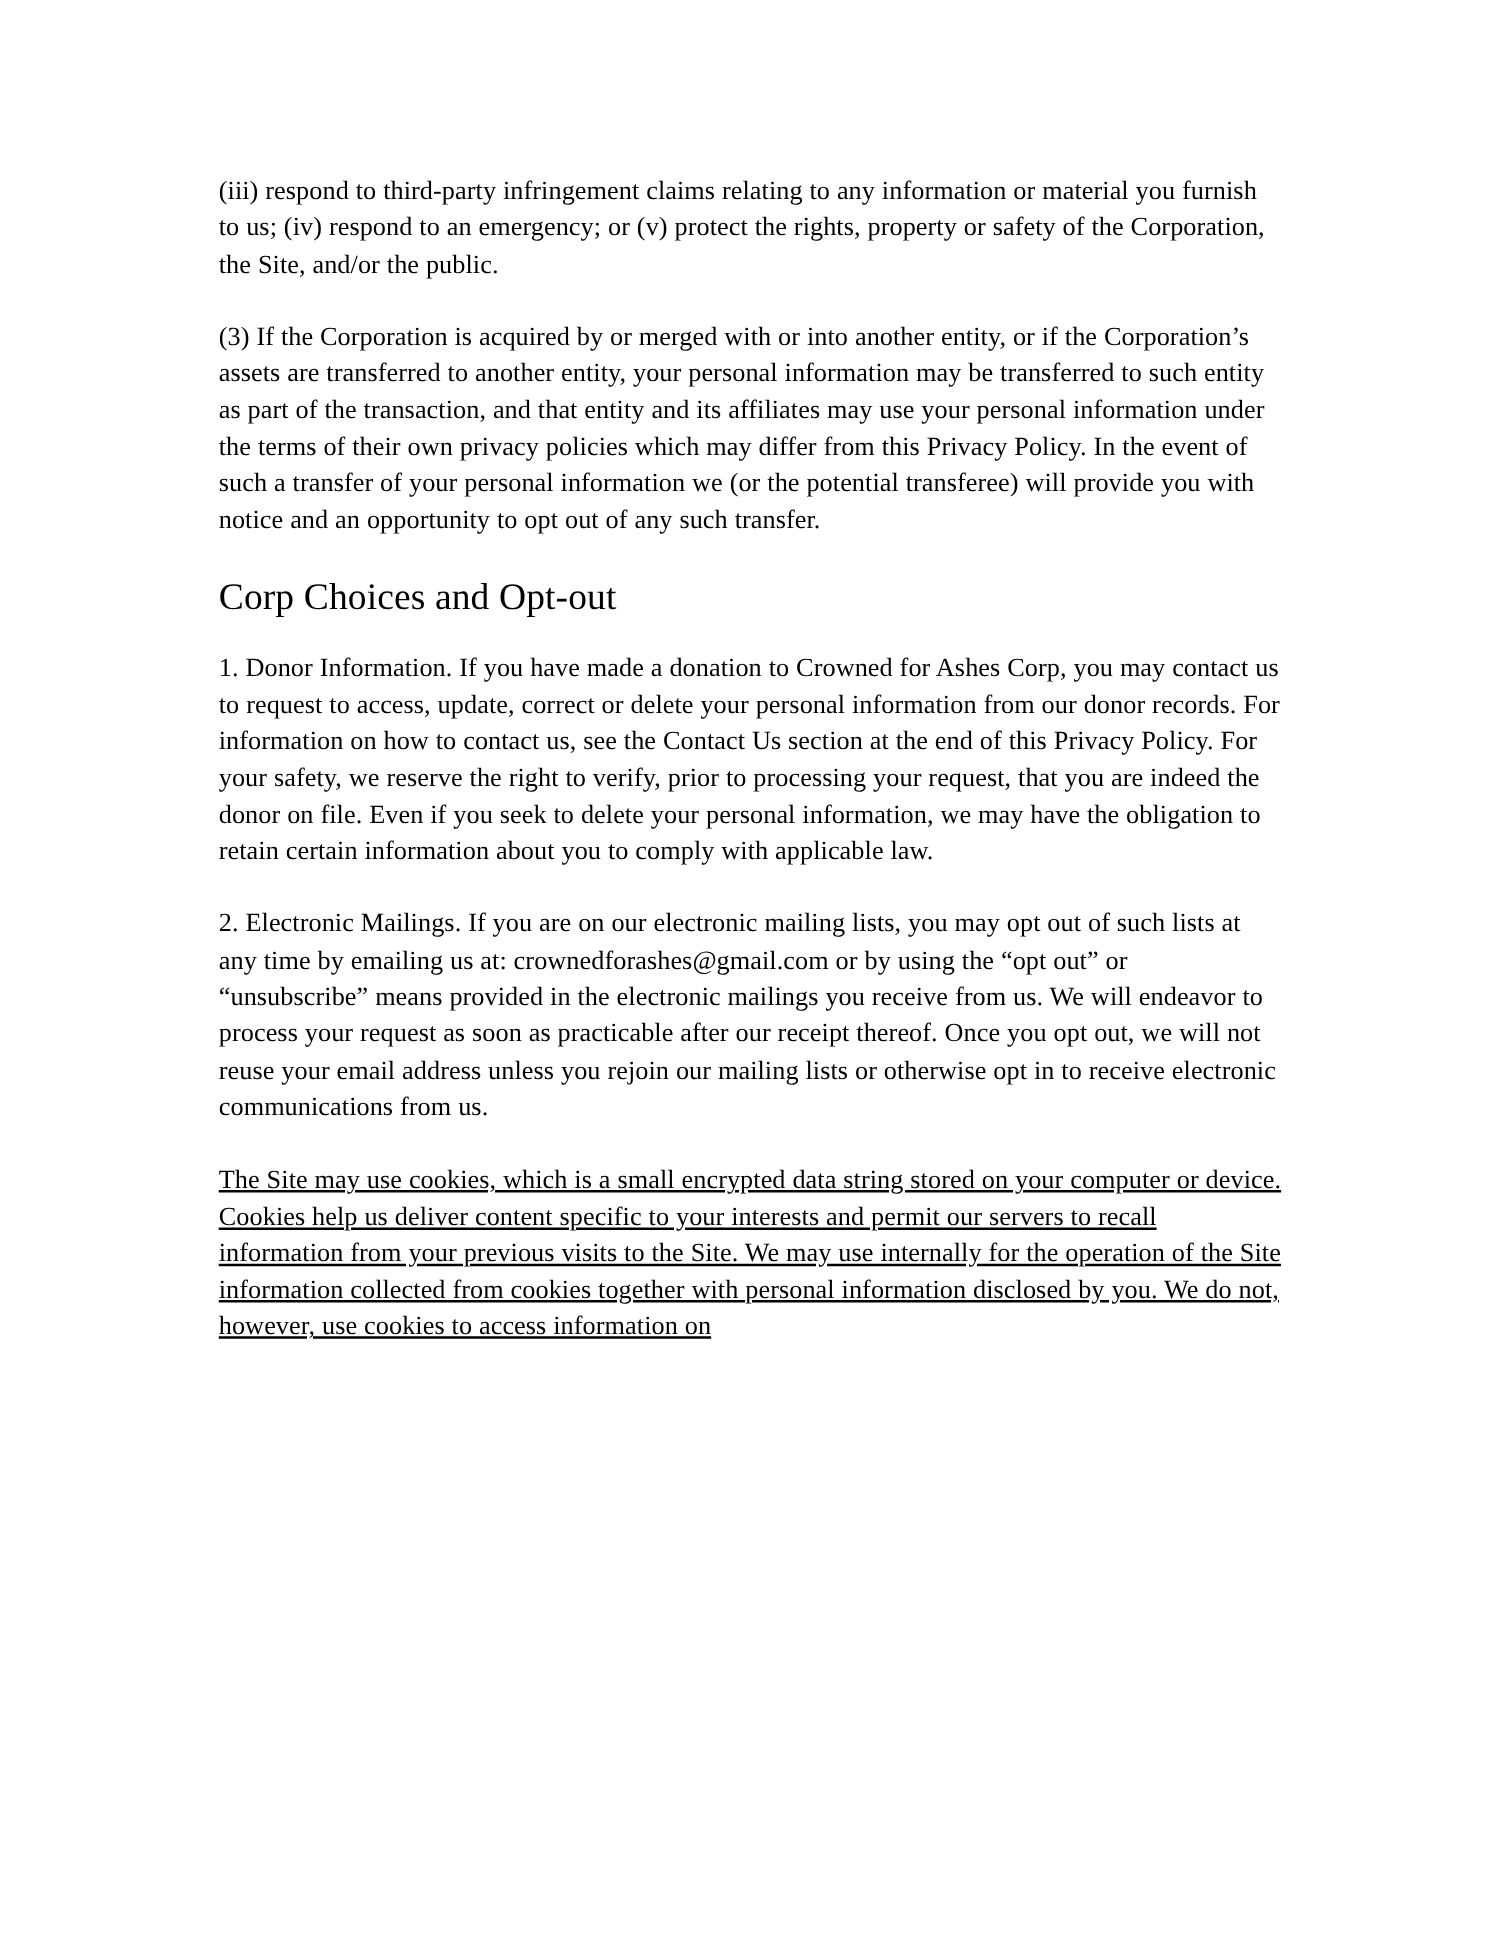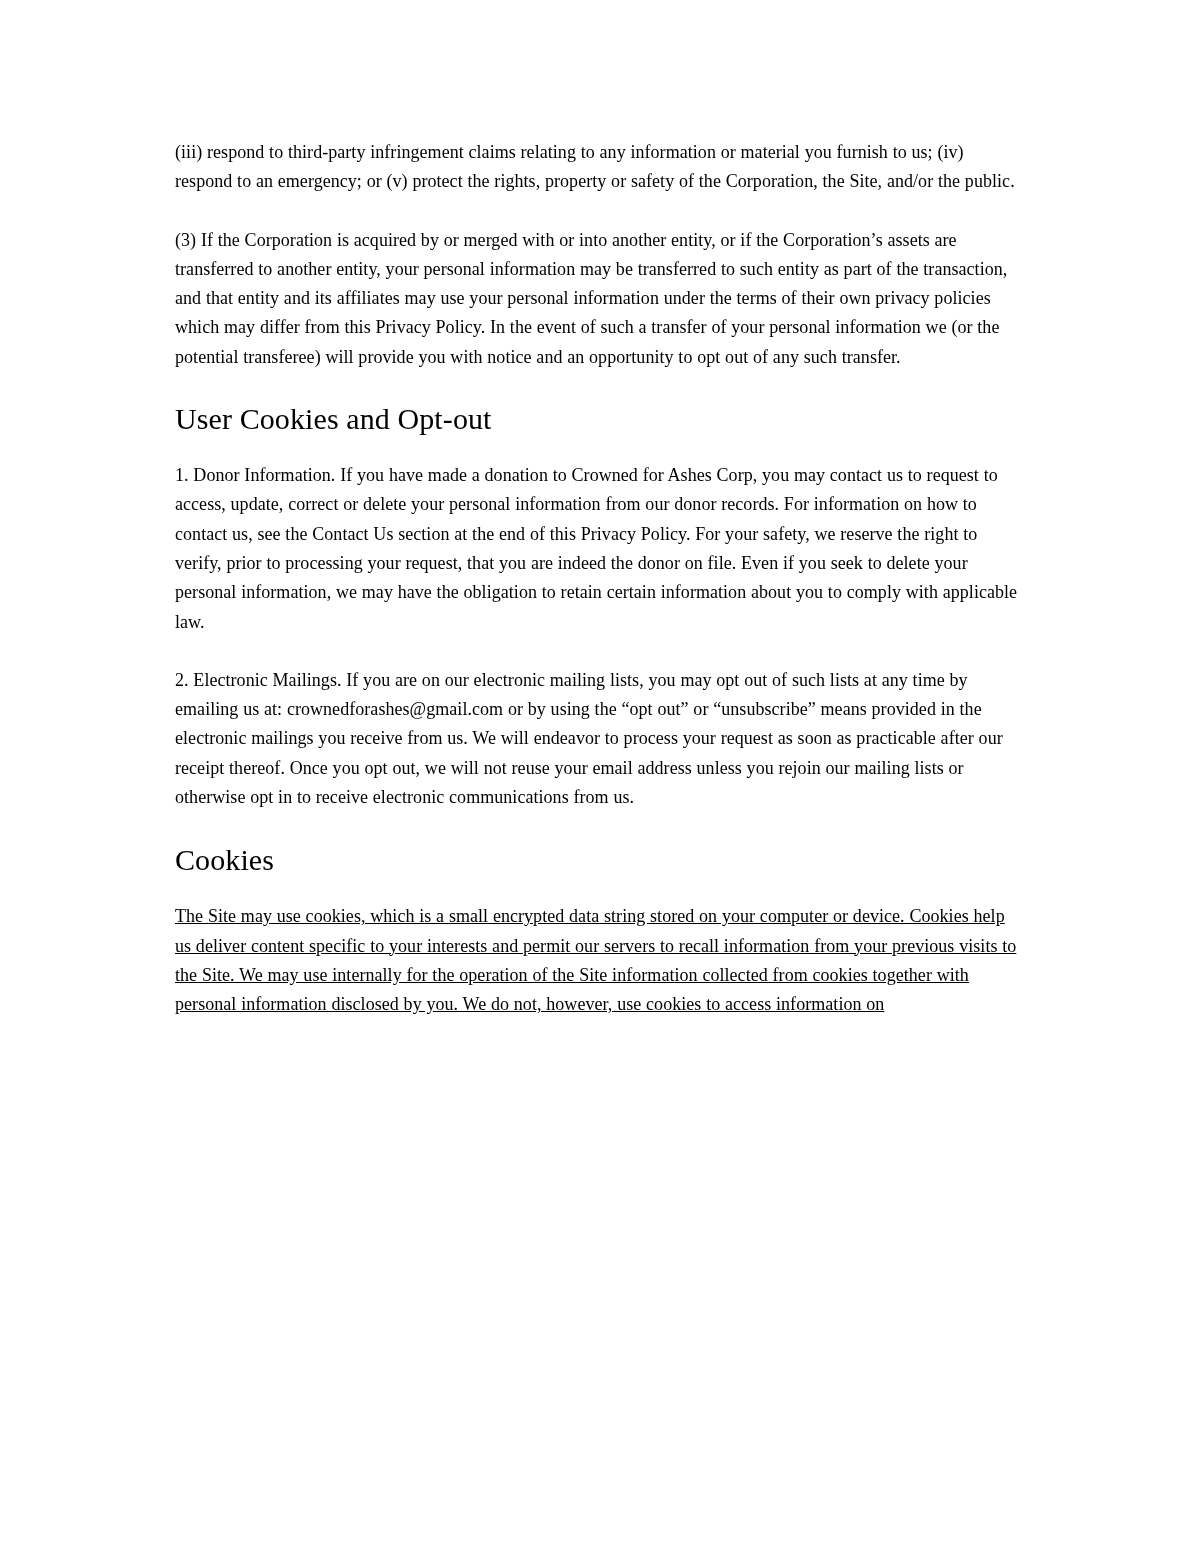--- a/index.html
+++ b/index.html
@@ -27,7 +27,7 @@
 
   .para {
     font-family: "Liberation Serif", "DejaVu Serif", serif;
-    font-size: 18px;
+    font-size: 21px;
     line-height: 29.3px;
     color: #000000;
     text-align: left;

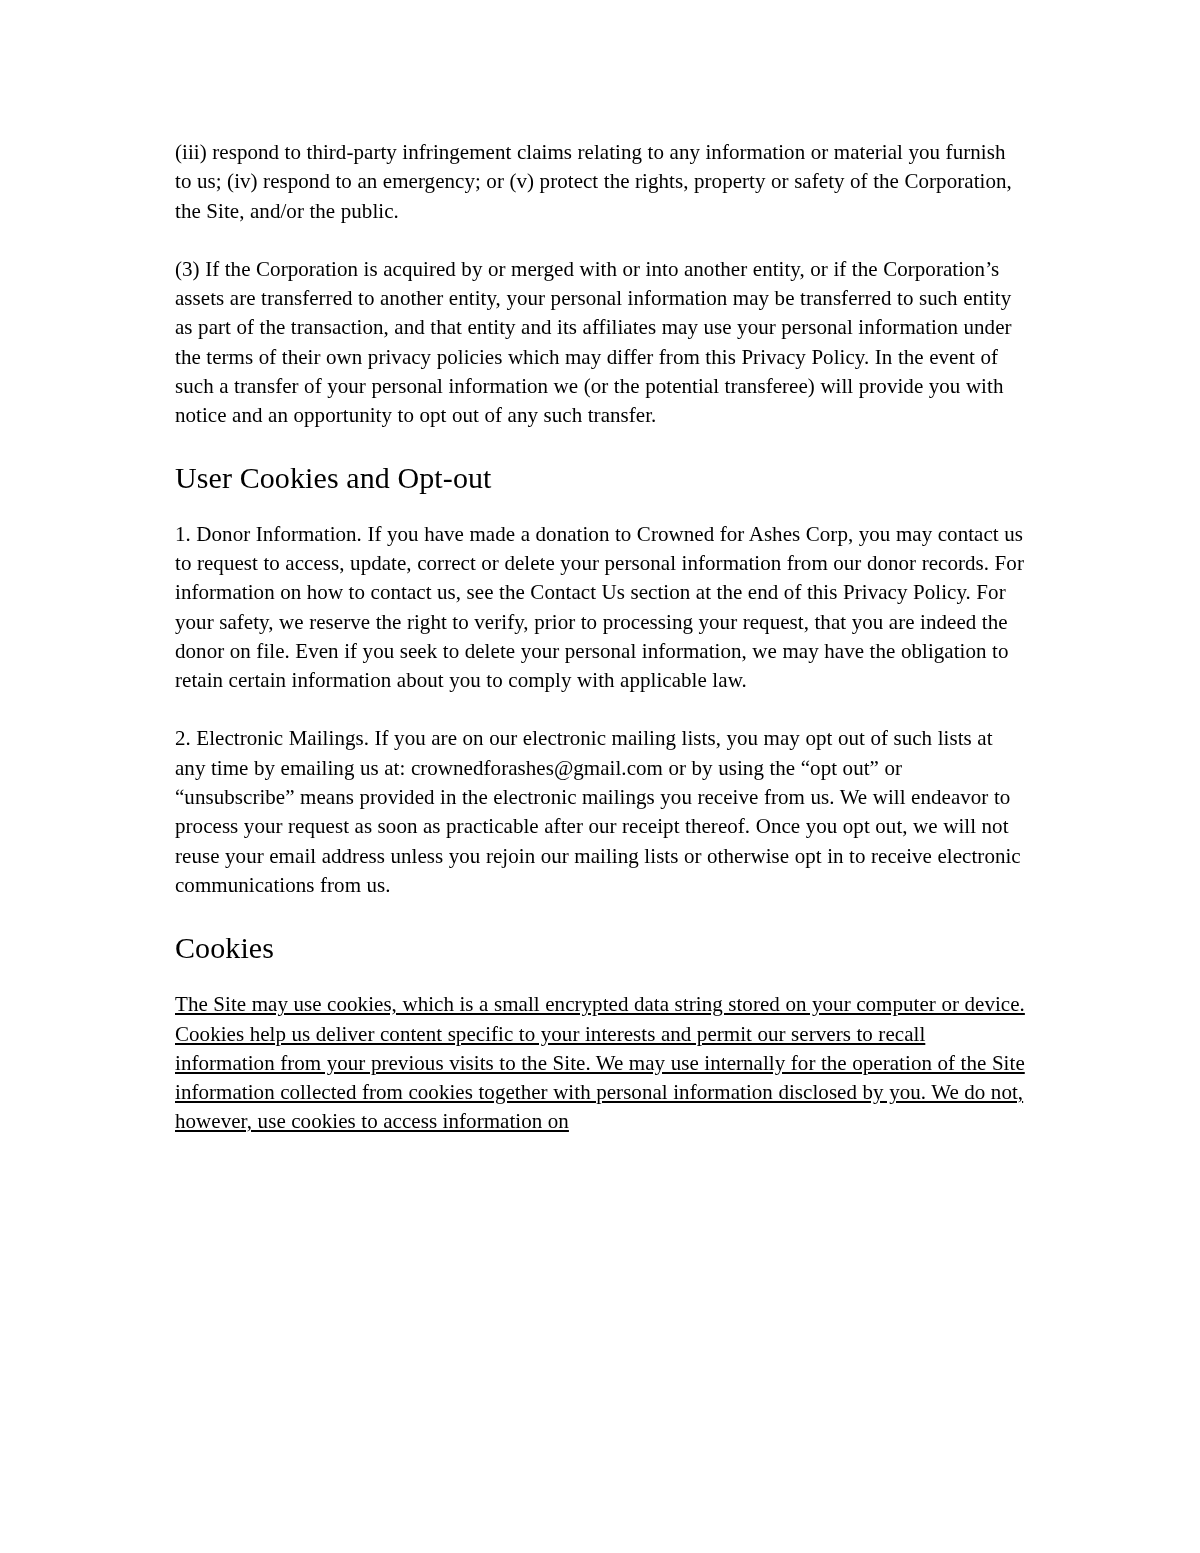--- a/index.html
+++ b/index.html
@@ -66,7 +66,7 @@
 
     <p class="para">(3) If the Corporation is acquired by or merged with or into another entity, or if the Corporation’s assets are transferred to another entity, your personal information may be transferred to such entity as part of the transaction, and that entity and its affiliates may use your personal information under the terms of their own privacy policies which may differ from this Privacy Policy. In the event of such a transfer of your personal information we (or the potential transferee) will provide you with notice and an opportunity to opt out of any such transfer.</p>
 
-    <h2 class="heading first-heading">User Cookies and Opt-out</h2>
+    <h2 class="heading first-heading">Corp Choices and Opt-out</h2>
 
     <p class="para">1. Donor Information. If you have made a donation to Crowned for Ashes Corp, you may contact us to request to access, update, correct or delete your personal information from our donor records. For information on how to contact us, see the Contact Us section at the end of this Privacy Policy. For your safety, we reserve the right to verify, prior to processing your request, that you are indeed the donor on file. Even if you seek to delete your personal information, we may have the obligation to retain certain information about you to comply with applicable law.</p>
 

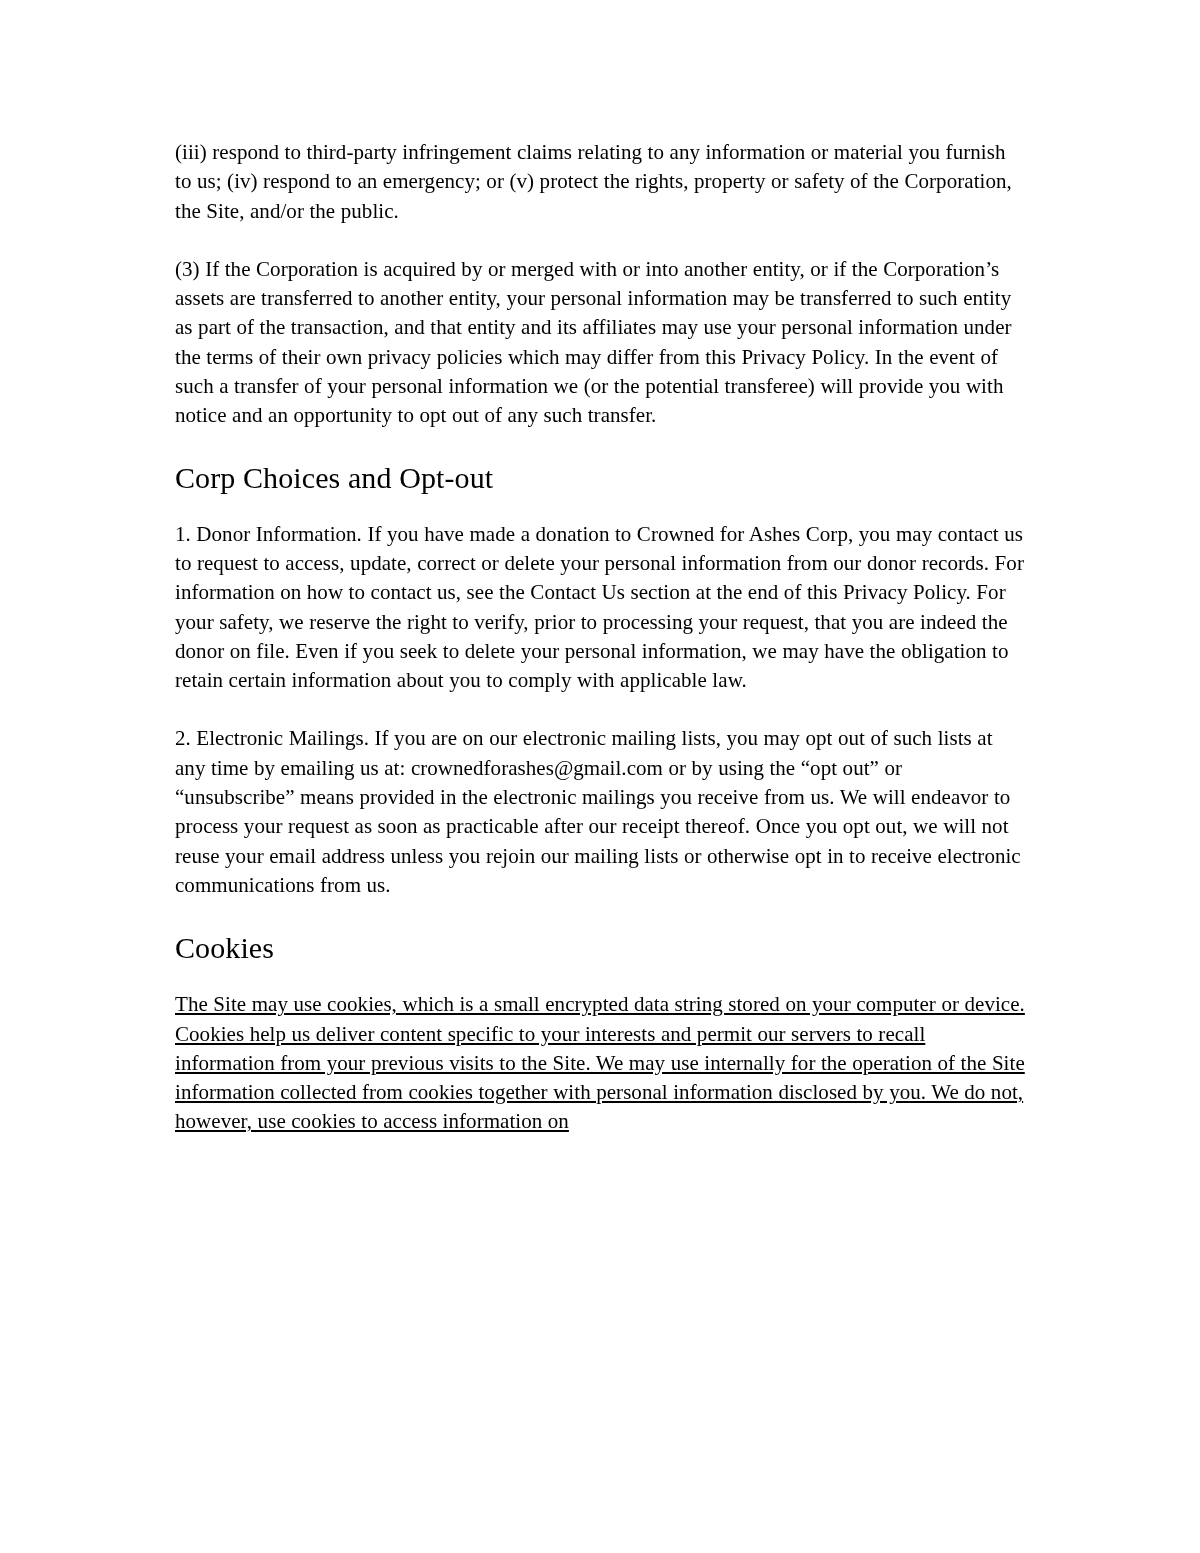--- a/index.html
+++ b/index.html
@@ -72,7 +72,6 @@
 
     <p class="para">2. Electronic Mailings. If you are on our electronic mailing lists, you may opt out of such lists at any time by emailing us at: crownedforashes@gmail.com or by using the “opt out” or “unsubscribe” means provided in the electronic mailings you receive from us. We will endeavor to process your request as soon as practicable after our receipt thereof. Once you opt out, we will not reuse your email address unless you rejoin our mailing lists or otherwise opt in to receive electronic communications from us.</p>
 
-    <h2 class="heading">Cookies</h2>
 
     <p class="para tight">The Site may use cookies, which is a small encrypted data string stored on your computer or device. Cookies help us deliver content specific to your interests and permit our servers to recall information from your previous visits to the Site. We may use internally for the operation of the Site information collected from cookies together with personal information disclosed by you. We do not, however, use cookies to access information on</p>
 

